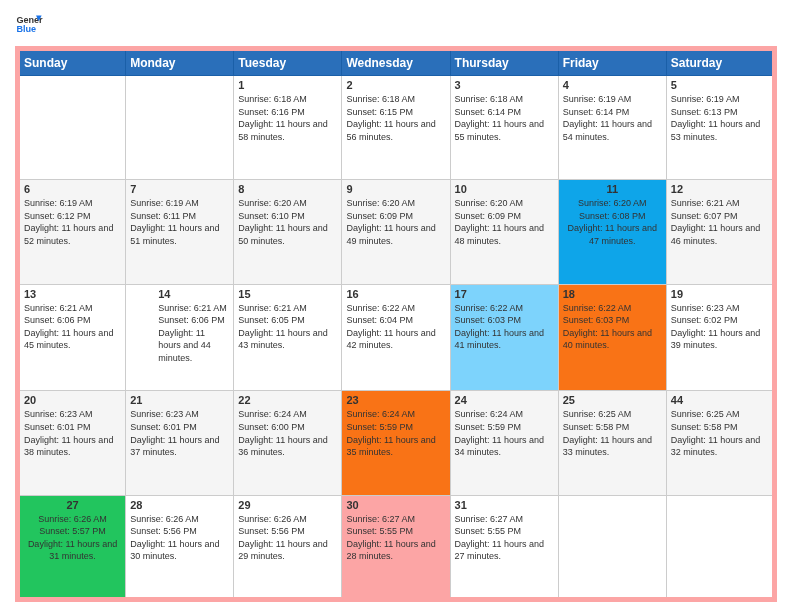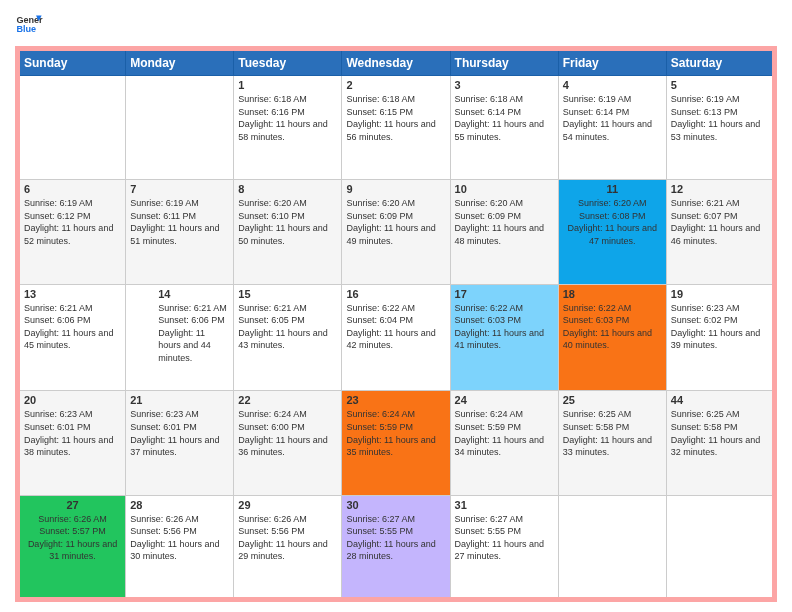--- a/index.html
+++ b/index.html
@@ -310,7 +310,7 @@
 Sunset: 5:56 PM
 Daylight: 11 hours and 29 minutes.</div>
           </td>
-          <td style="background-color: #c4b5fd; margin-left: 48px;">
+          <td style="background-color: #fca5a5; margin-left: 48px;">
             <span class="day-number">30</span>
             <div class="cell-info" style="white-space: pre-line;">Sunrise: 6:27 AM
 Sunset: 5:55 PM

